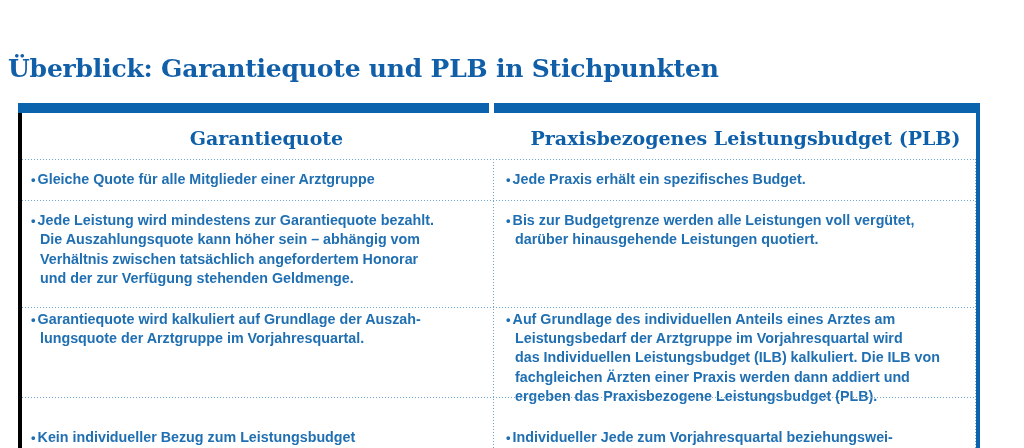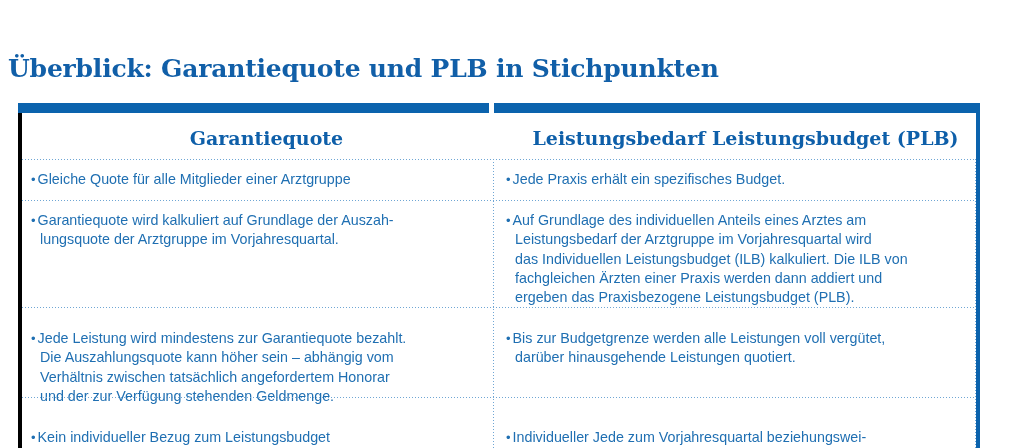--- a/index.html
+++ b/index.html
@@ -185,7 +185,7 @@
             <div class="hdr-text">Garantiequote</div>
           </th>
           <th class="hdr-cell right">
-            <div class="hdr-text">Leistungsbedarf Leistungsbudget (PLB)</div>
+            <div class="hdr-text">Praxisbezogenes Leistungsbudget (PLB)</div>
           </th>
         </tr>
       </thead>

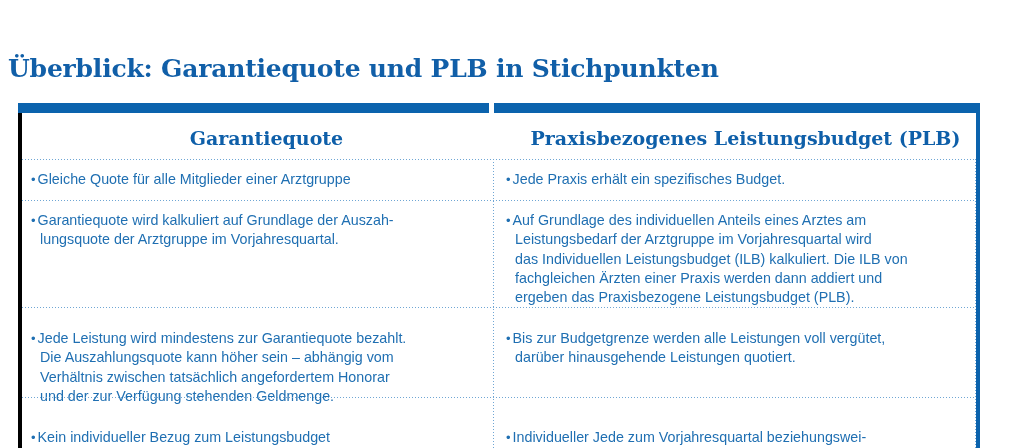--- a/index.html
+++ b/index.html
@@ -106,6 +106,7 @@
   
   .body-cell {
     position: relative;
+    font-weight: bold;
   }
   .cell-text {
     font-family: "Liberation Sans", sans-serif;

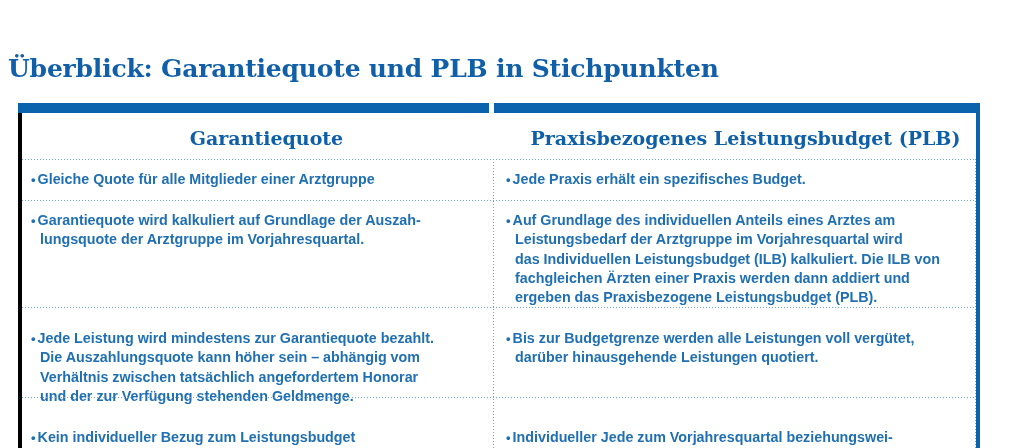--- a/index.html
+++ b/index.html
@@ -203,6 +203,19 @@
 
         <tr>
           <td class="body-cell left">
+            <div class="cell-text"><span class="bullet">•</span><span>Jede Leistung wird mindestens zur Garantiequote bezahlt.
+Die Auszahlungsquote kann höher sein – abhängig vom
+Verhältnis zwischen tatsächlich angefordertem Honorar
+und der zur Verfügung stehenden Geldmenge.</span></div>
+          </td>
+          <td class="body-cell right">
+            <div class="cell-text"><span class="bullet">•</span><span>Bis zur Budgetgrenze werden alle Leistungen voll vergütet,
+darüber hinausgehende Leistungen quotiert.</span></div>
+          </td>
+        </tr>
+
+        <tr>
+          <td class="body-cell left">
             <div class="cell-text"><span class="bullet">•</span><span>Garantiequote wird kalkuliert auf Grundlage der Auszah-
 lungsquote der Arztgruppe im Vorjahresquartal.</span></div>
           </td>
@@ -217,19 +230,6 @@
 
         <tr>
           <td class="body-cell left">
-            <div class="cell-text"><span class="bullet">•</span><span>Jede Leistung wird mindestens zur Garantiequote bezahlt.
-Die Auszahlungsquote kann höher sein – abhängig vom
-Verhältnis zwischen tatsächlich angefordertem Honorar
-und der zur Verfügung stehenden Geldmenge.</span></div>
-          </td>
-          <td class="body-cell right">
-            <div class="cell-text"><span class="bullet">•</span><span>Bis zur Budgetgrenze werden alle Leistungen voll vergütet,
-darüber hinausgehende Leistungen quotiert.</span></div>
-          </td>
-        </tr>
-
-        <tr>
-          <td class="body-cell left">
             <div class="cell-text"><span class="bullet">•</span><span>Kein individueller Bezug zum Leistungsbudget
 beziehungsweise zum Vorgänger (z. B. bei Sitzübernahme)</span></div>
           </td>

